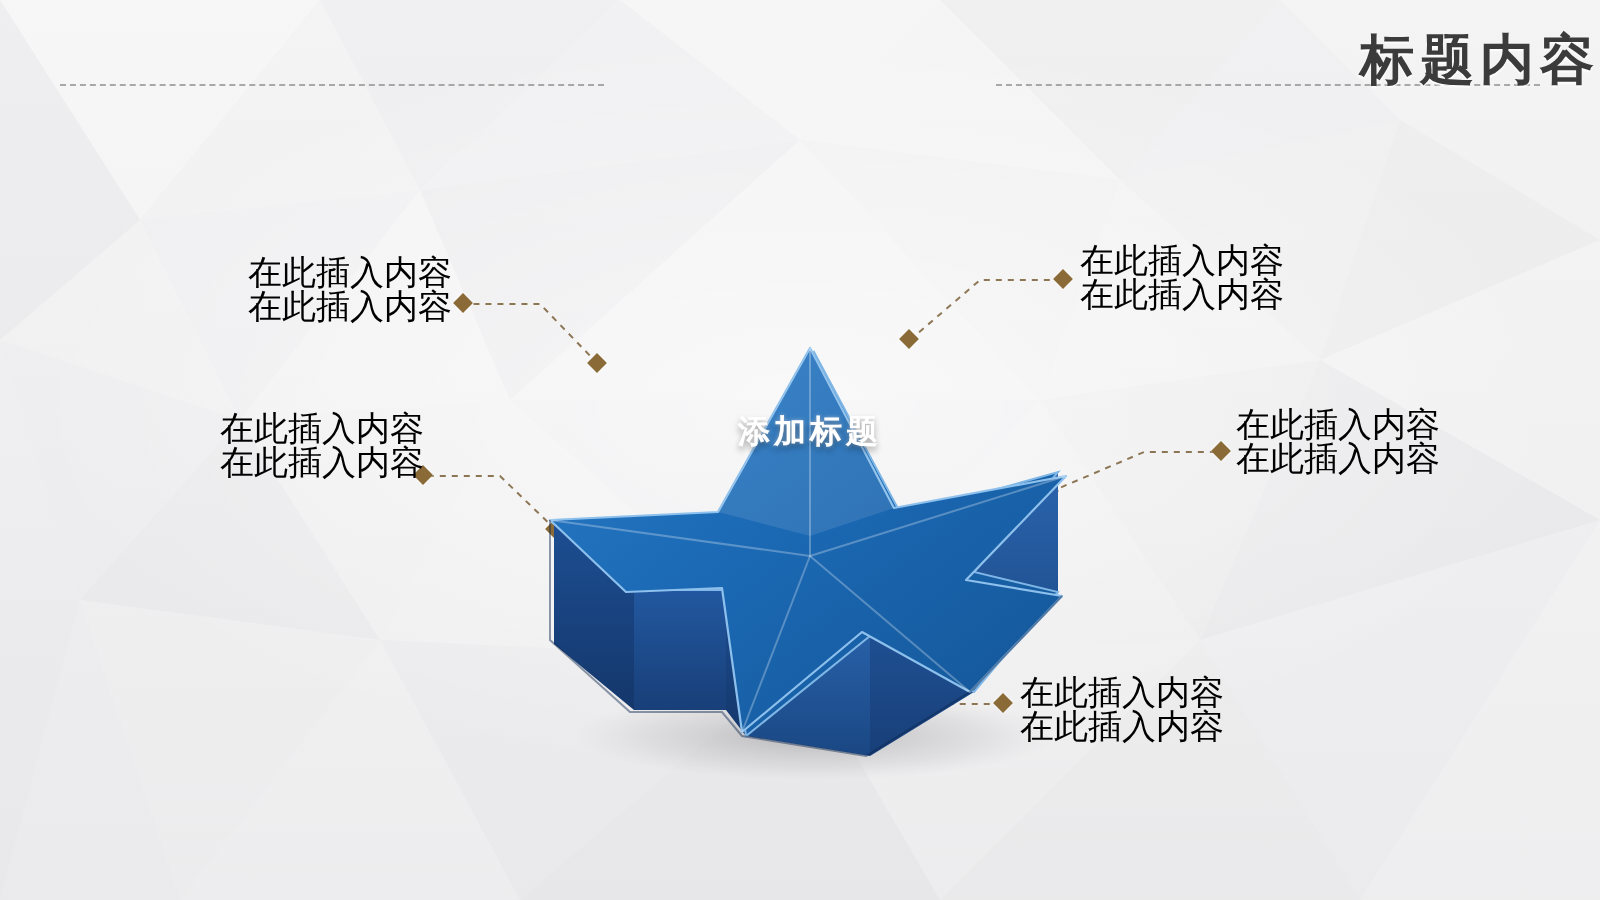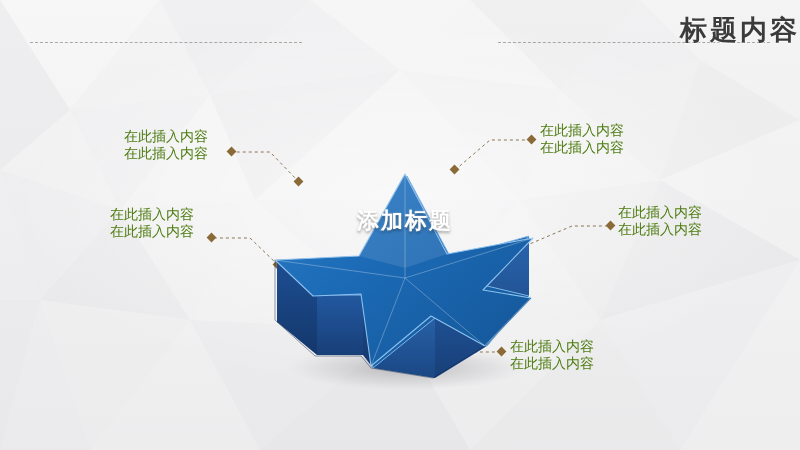--- a/index.html
+++ b/index.html
@@ -104,9 +104,9 @@
   
   .callout {
     position: absolute;
-    font-size: 14px;
+    font-size: 17px;
     line-height: 17px;
-    color: #4d7c0f;
+    color: #000000;
     white-space: nowrap;
   }
   .callout .ln { display: block; }

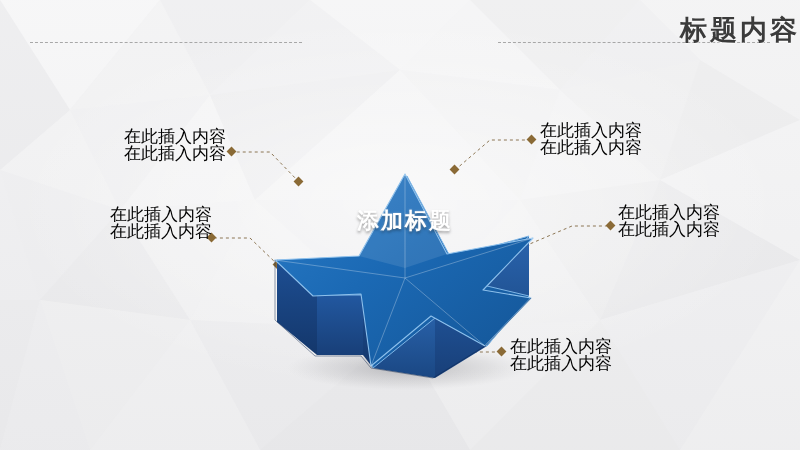--- a/index.html
+++ b/index.html
@@ -93,7 +93,7 @@
     top: 206px;
     width: 300px;
     text-align: center;
-    font-size: 22px;
+    font-size: 16px;
     font-weight: 700;
     color: #ffffff;
     letter-spacing: 2px;

